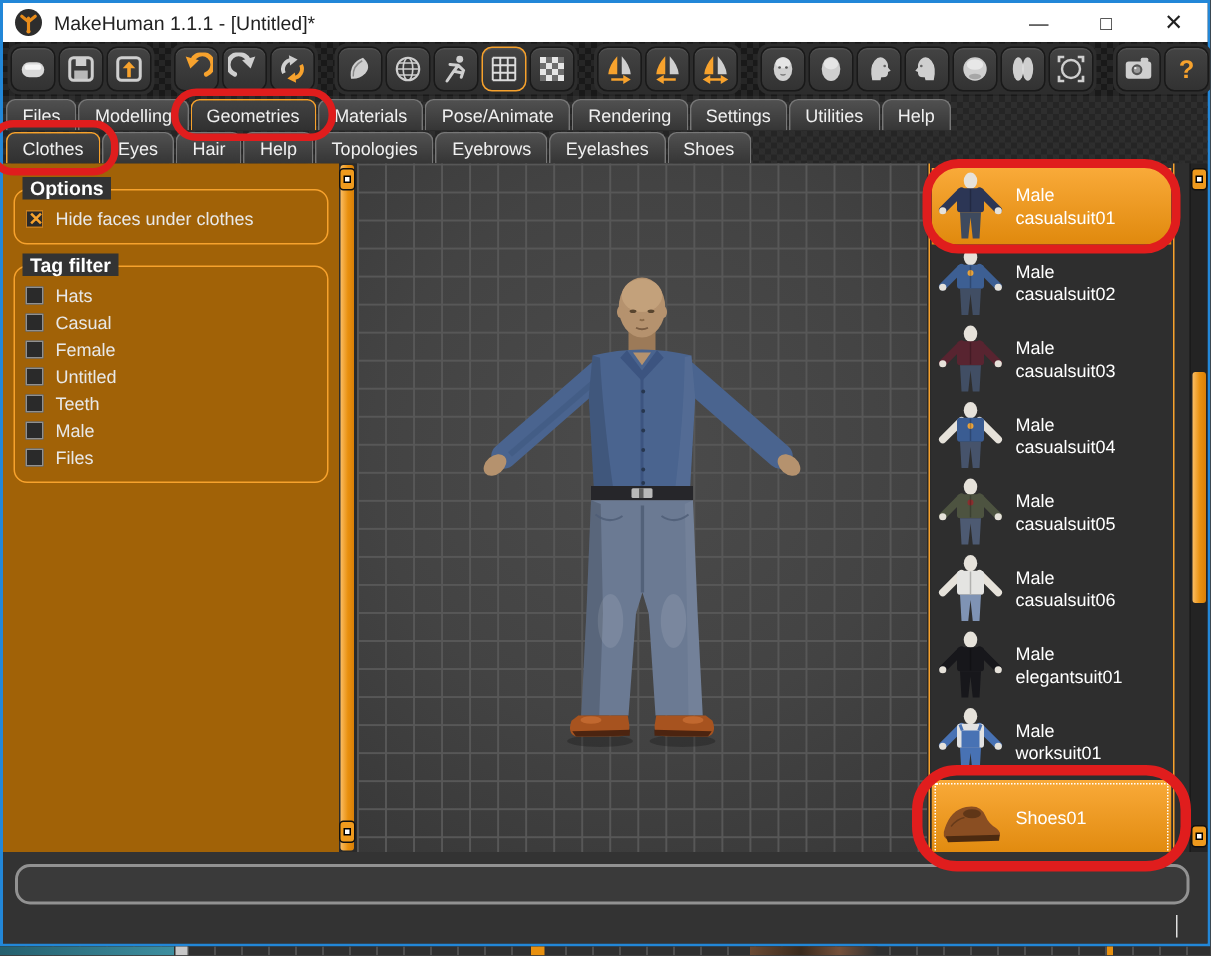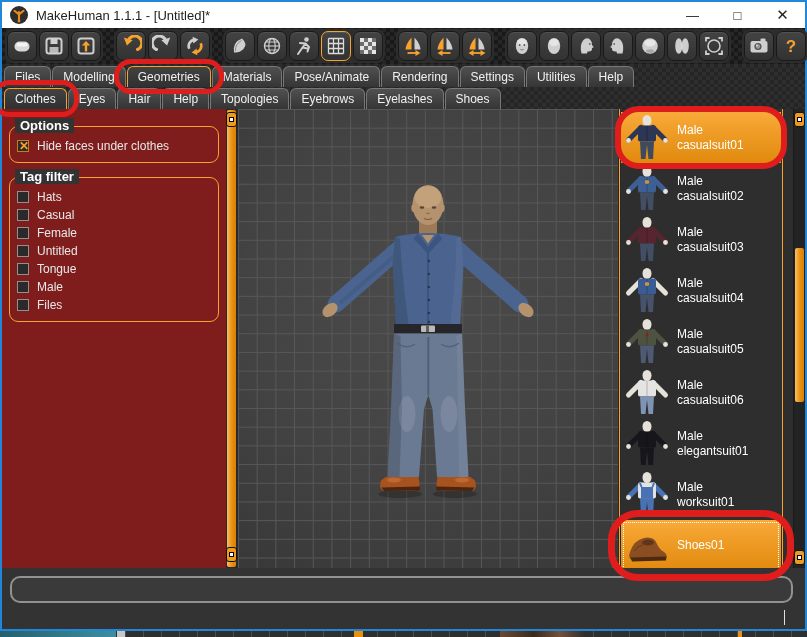--- a/index.html
+++ b/index.html
@@ -40,7 +40,7 @@
   .tab.active{border-color:#f7a22d;background:linear-gradient(#424242,#303030);}
   
   .content{flex:1;display:flex;min-height:0;}
-  .left-panel{flex:0 0 224px;background:#7f1d1d;padding:8px 7px 0;}
+  .left-panel{flex:0 0 224px;background:#a16207;padding:8px 7px 0;}
   .groupbox{position:relative;border:1px solid #f7a22d;border-radius:9px;margin:9px 0 14px;padding:10px 7px 7px;}
   .gb-title{position:absolute;top:-9px;left:5px;background:#333;padding:0 5px;font-size:13px;font-weight:bold;color:#fff;}
   .cb-row{display:flex;align-items:center;gap:8px;height:18px;font-size:12px;color:#e8e8e8;cursor:default;}

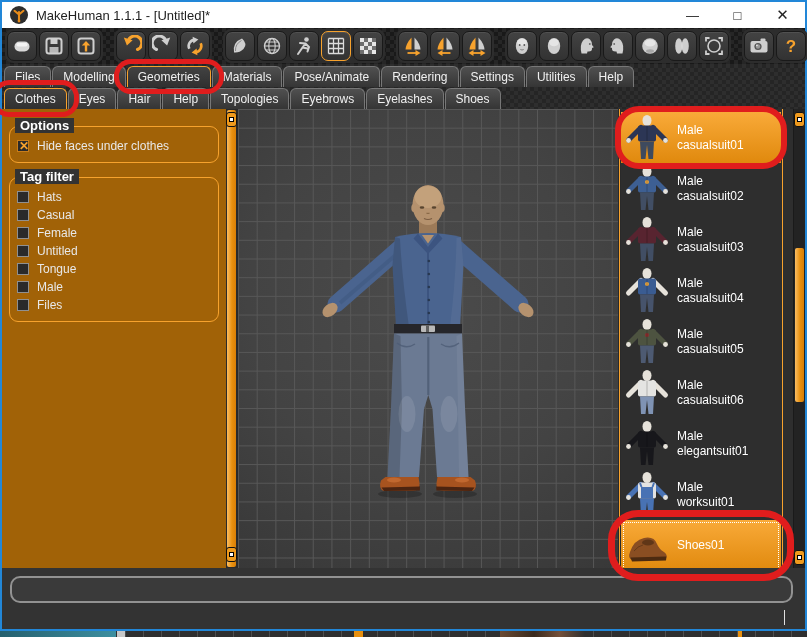--- a/index.html
+++ b/index.html
@@ -397,7 +397,7 @@
               </div>
               <div class="cb-row">
                 <span class="cb"></span>
-                <span class="cb-label">Tongue</span>
+                <span class="cb-label">Teeth</span>
               </div>
               <div class="cb-row">
                 <span class="cb"></span>

